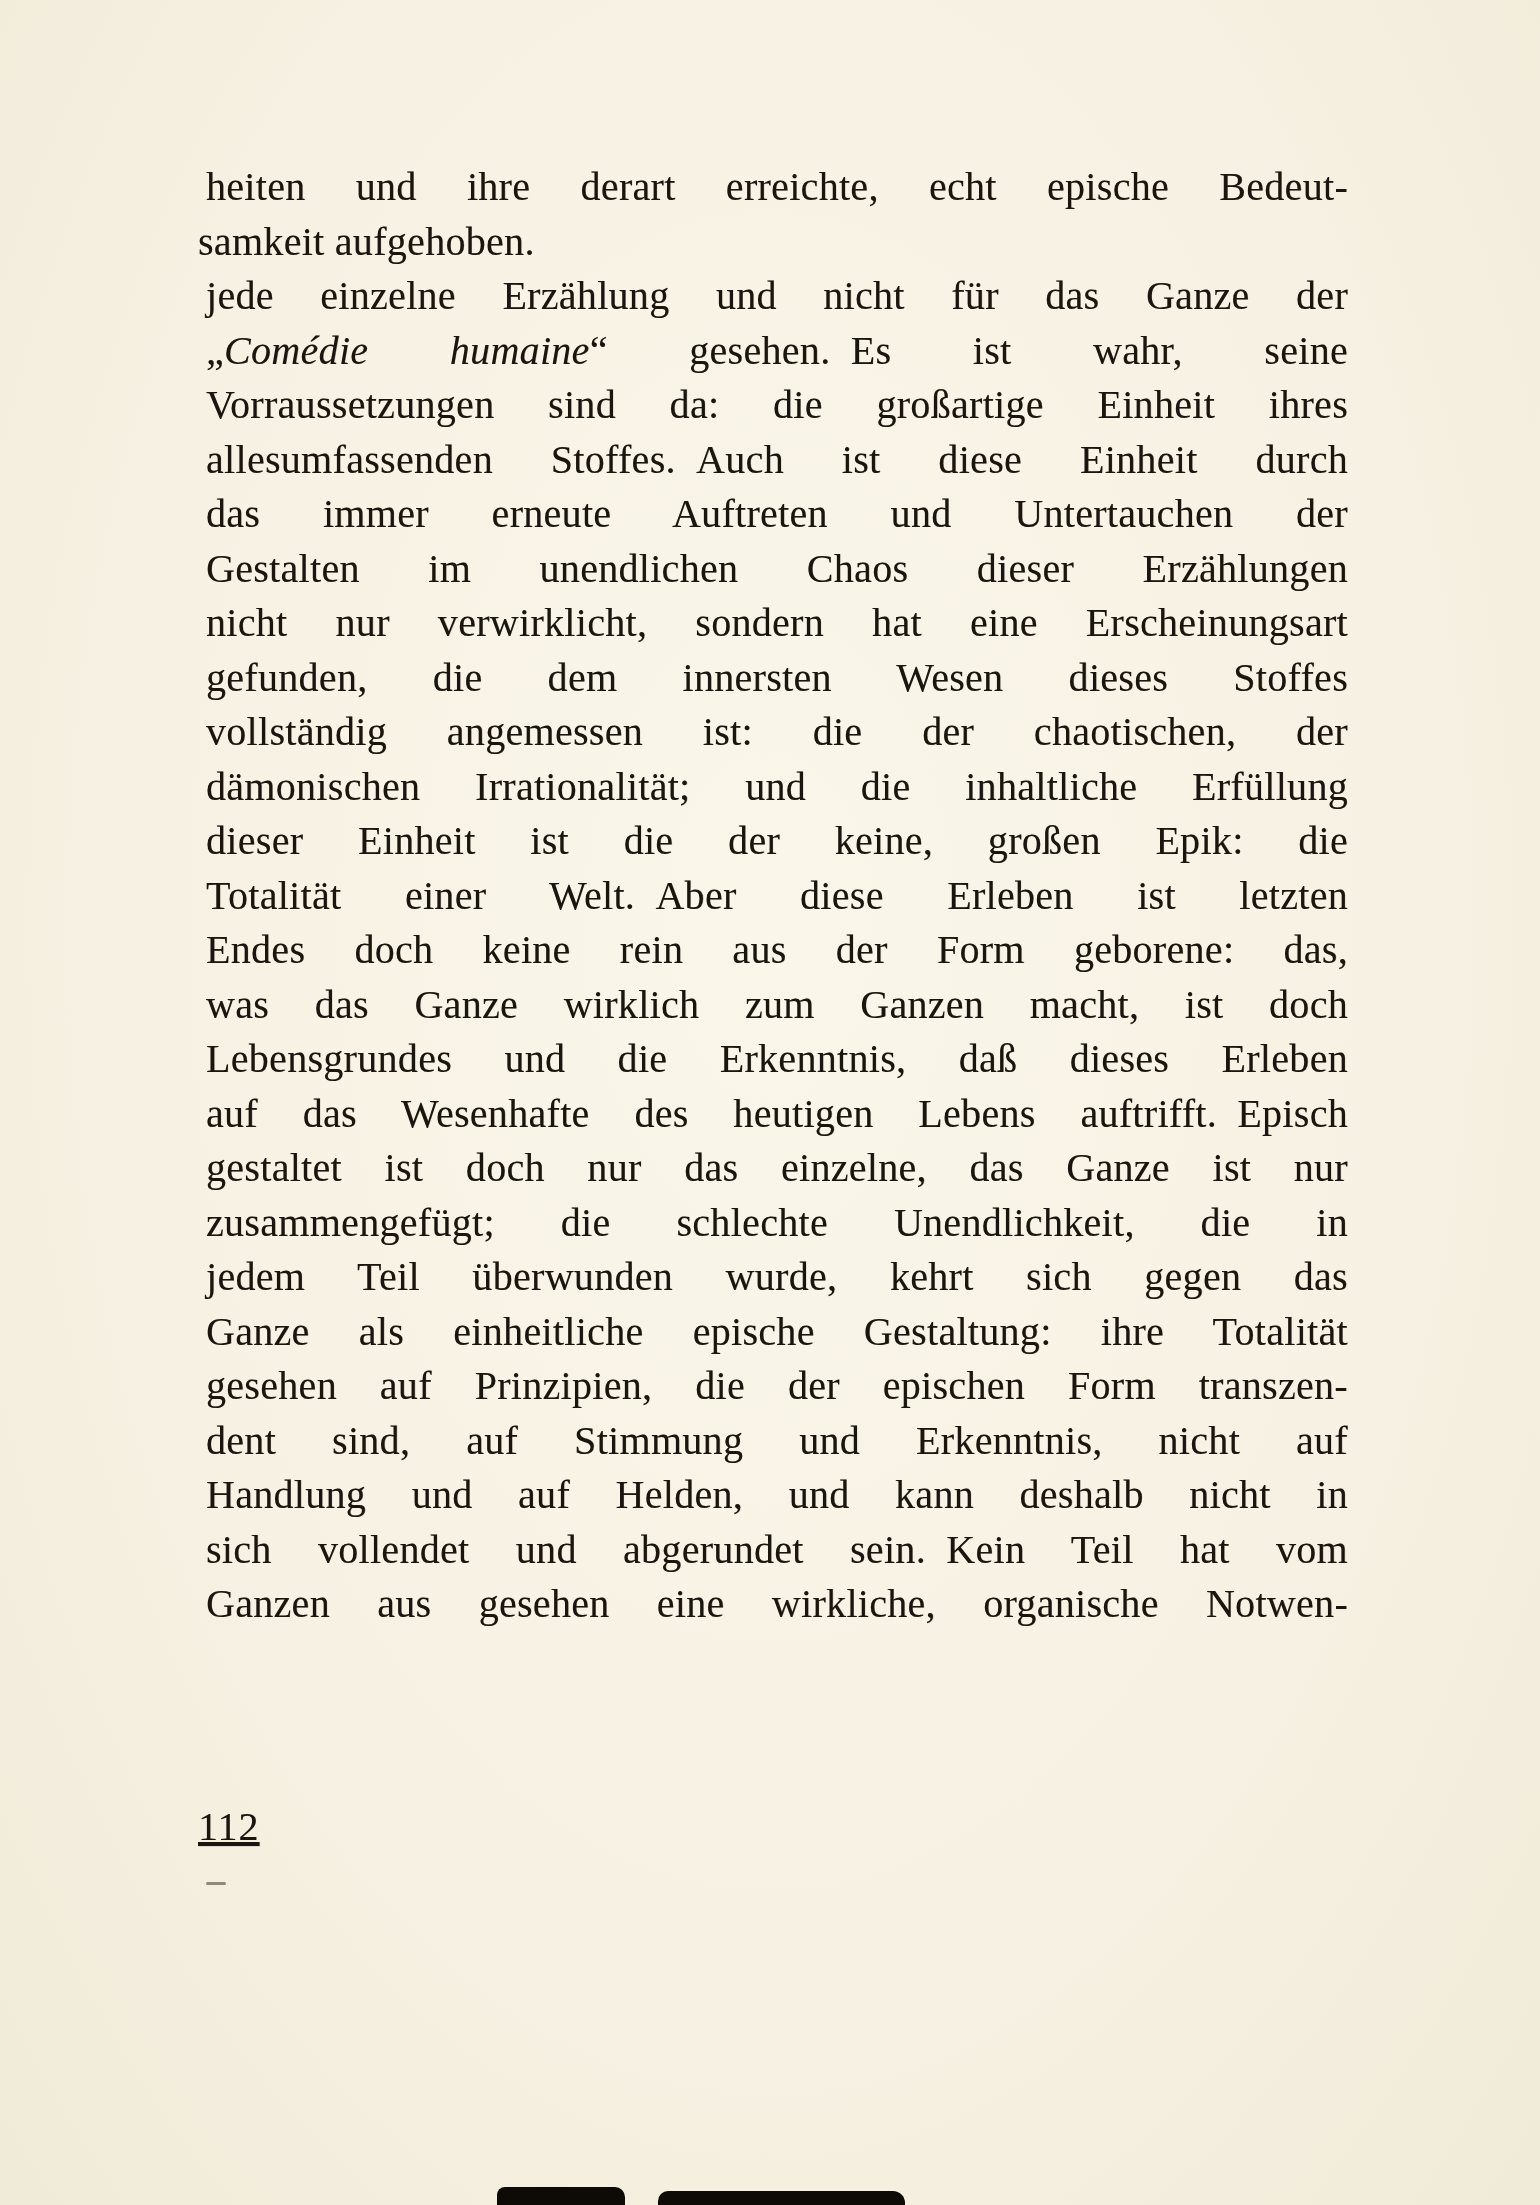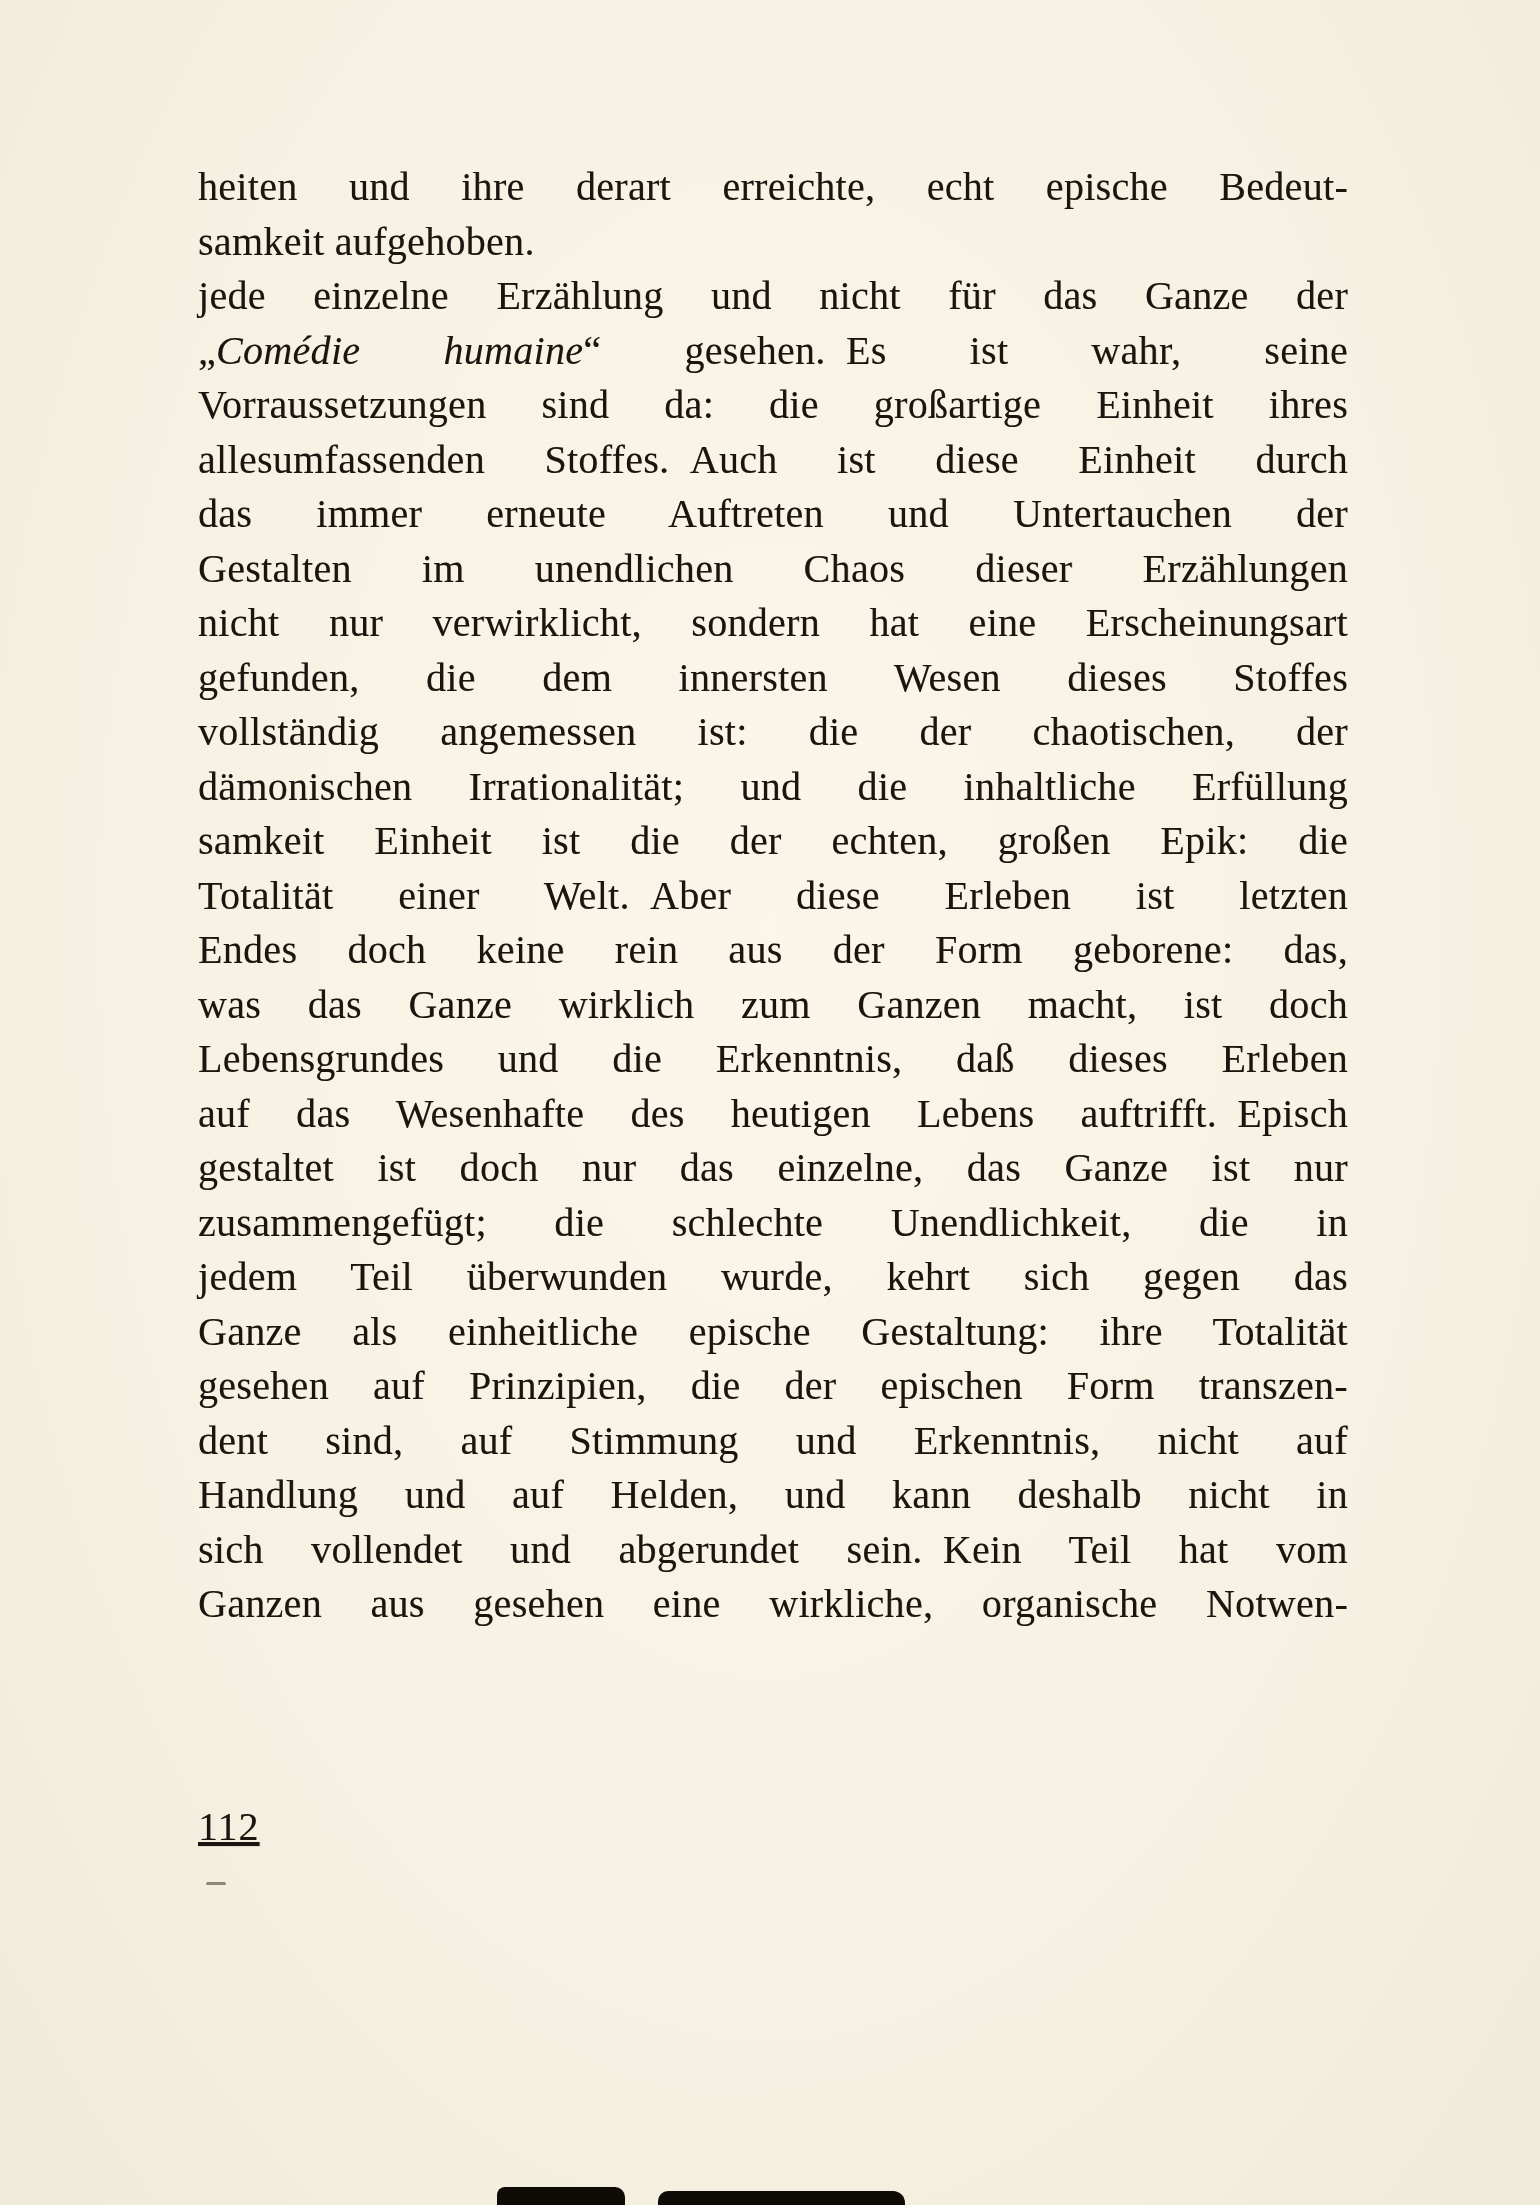--- a/index.html
+++ b/index.html
@@ -36,6 +36,7 @@
   }
   .line.just {
     text-align-last: justify;
+    margin-left: 8px;
   }
   .line.indent {
     text-indent: 58px;

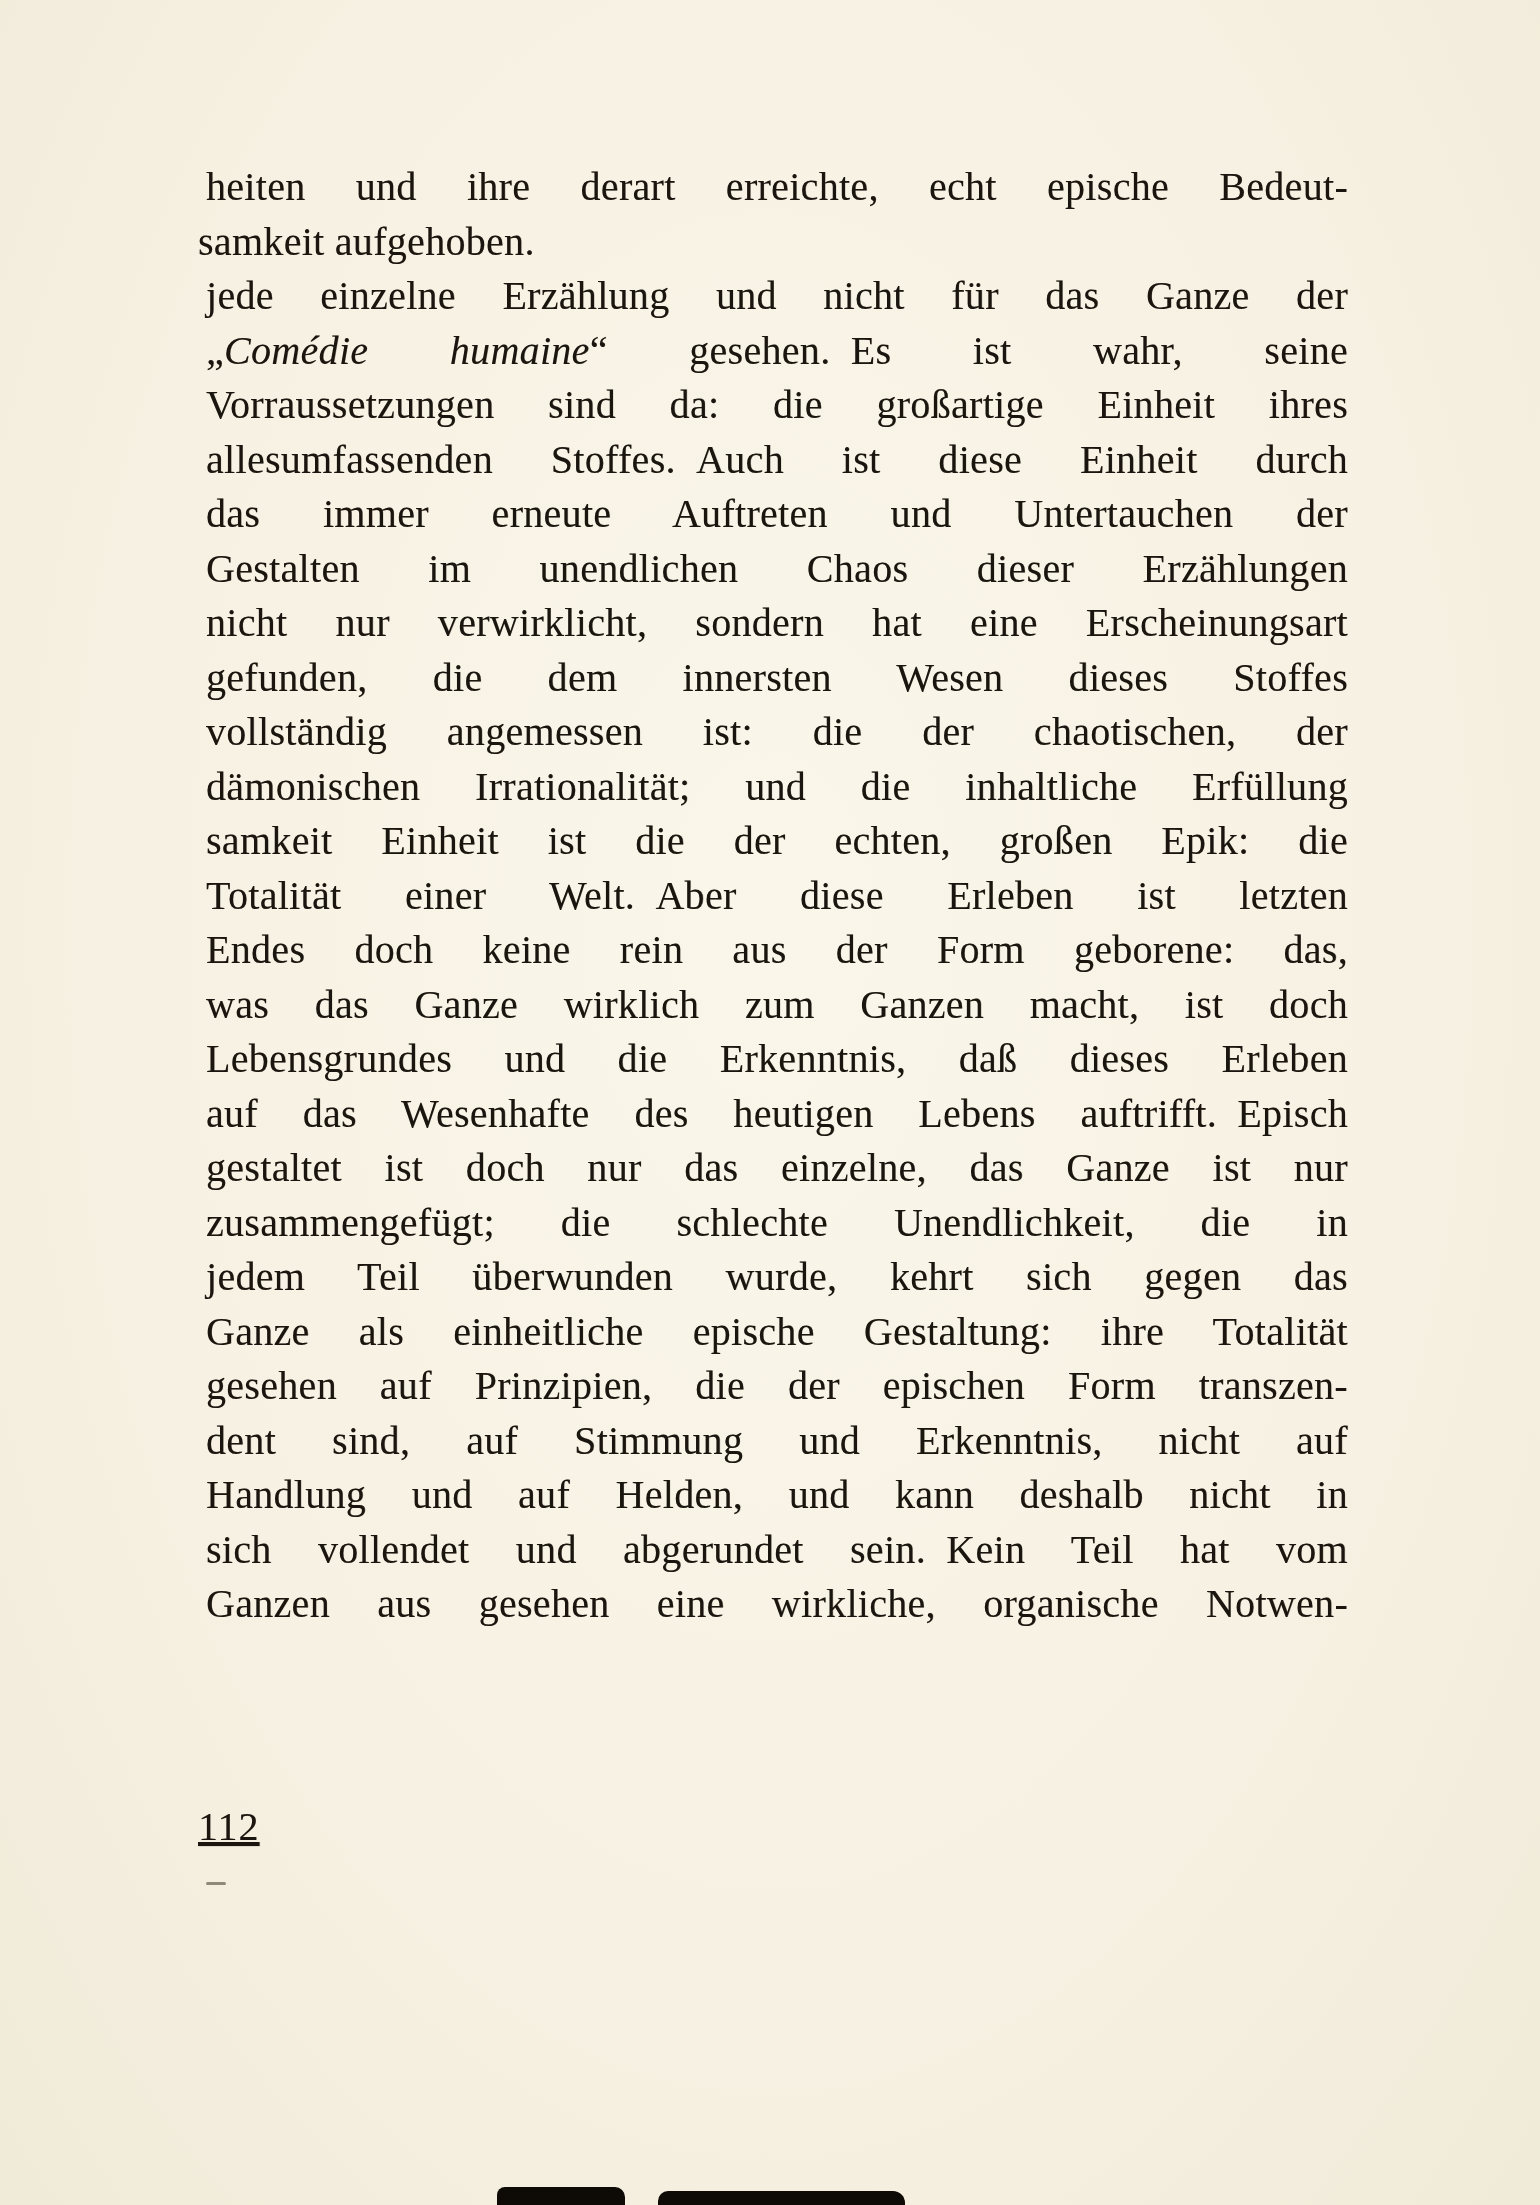--- a/index.html
+++ b/index.html
@@ -99,7 +99,7 @@
       <div class="line just"><span>gefunden, die dem innersten Wesen dieses Stoffes</span></div>
       <div class="line just"><span>vollständig angemessen ist: die der chaotischen, der</span></div>
       <div class="line just"><span>dämonischen Irrationalität; und die inhaltliche Erfüllung</span></div>
-      <div class="line just"><span>samkeit Einheit ist die der echten, großen Epik: die</span></div>
+      <div class="line just"><span>dieser Einheit ist die der keine, großen Epik: die</span></div>
       <div class="line just"><span>Totalität einer Welt. Aber diese Erleben ist letzten</span></div>
       <div class="line just"><span>Endes doch keine rein aus der Form geborene: das,</span></div>
       <div class="line just"><span>was das Ganze wirklich zum Ganzen macht, ist doch</span></div>

